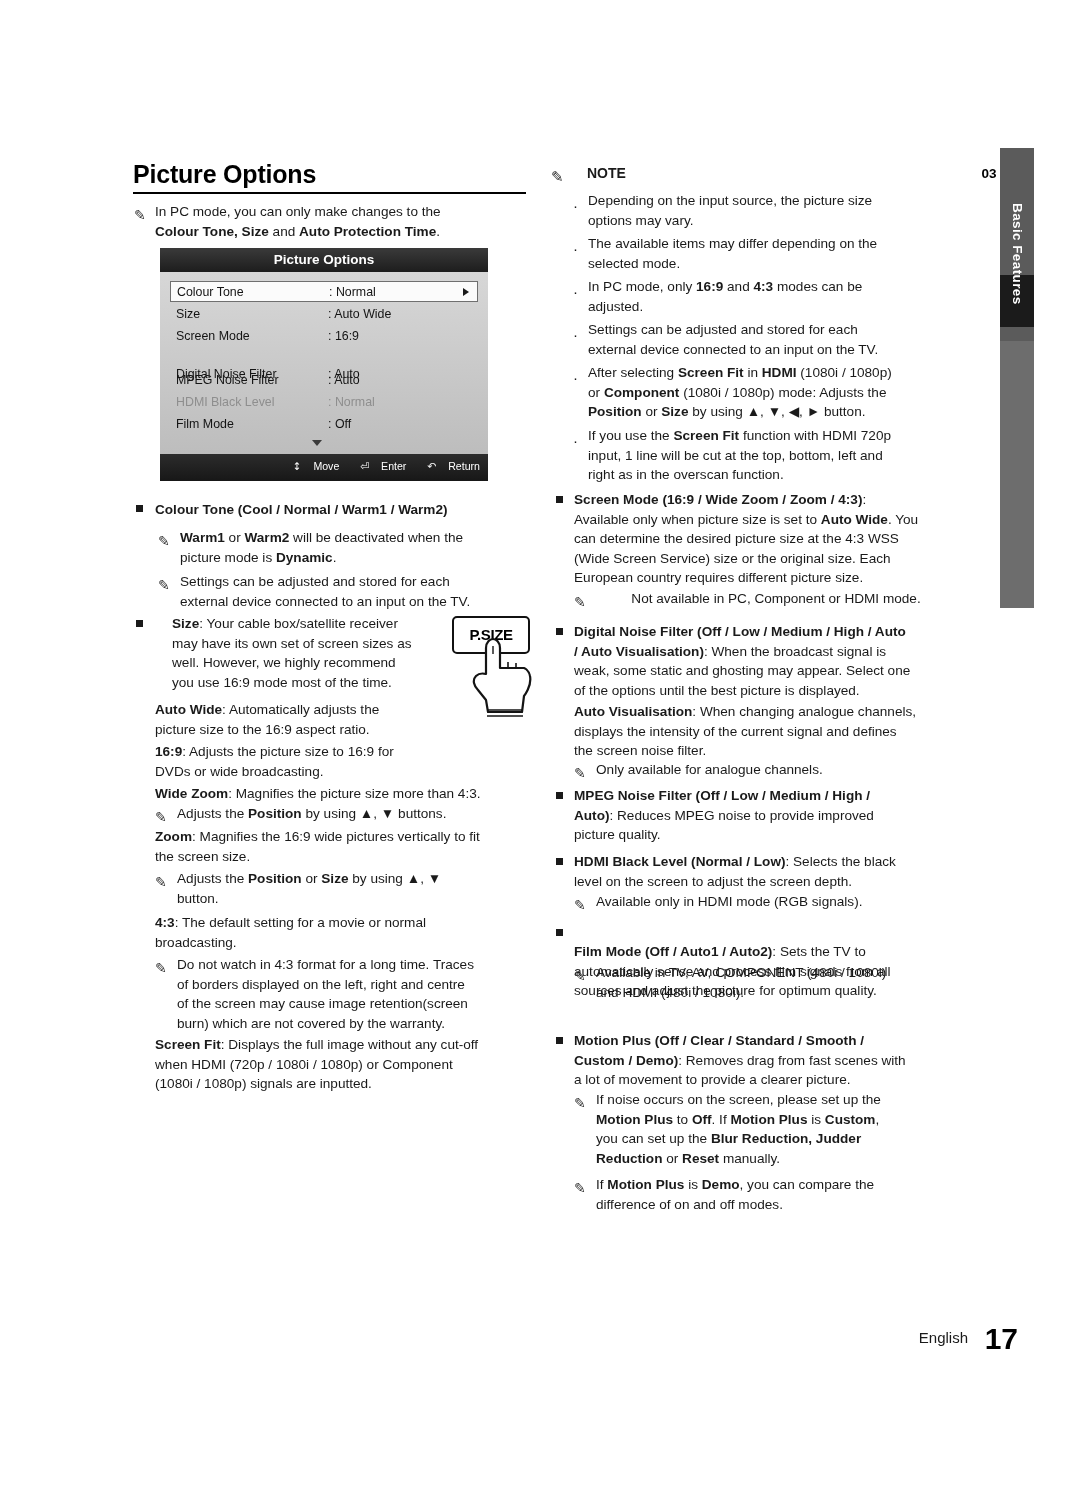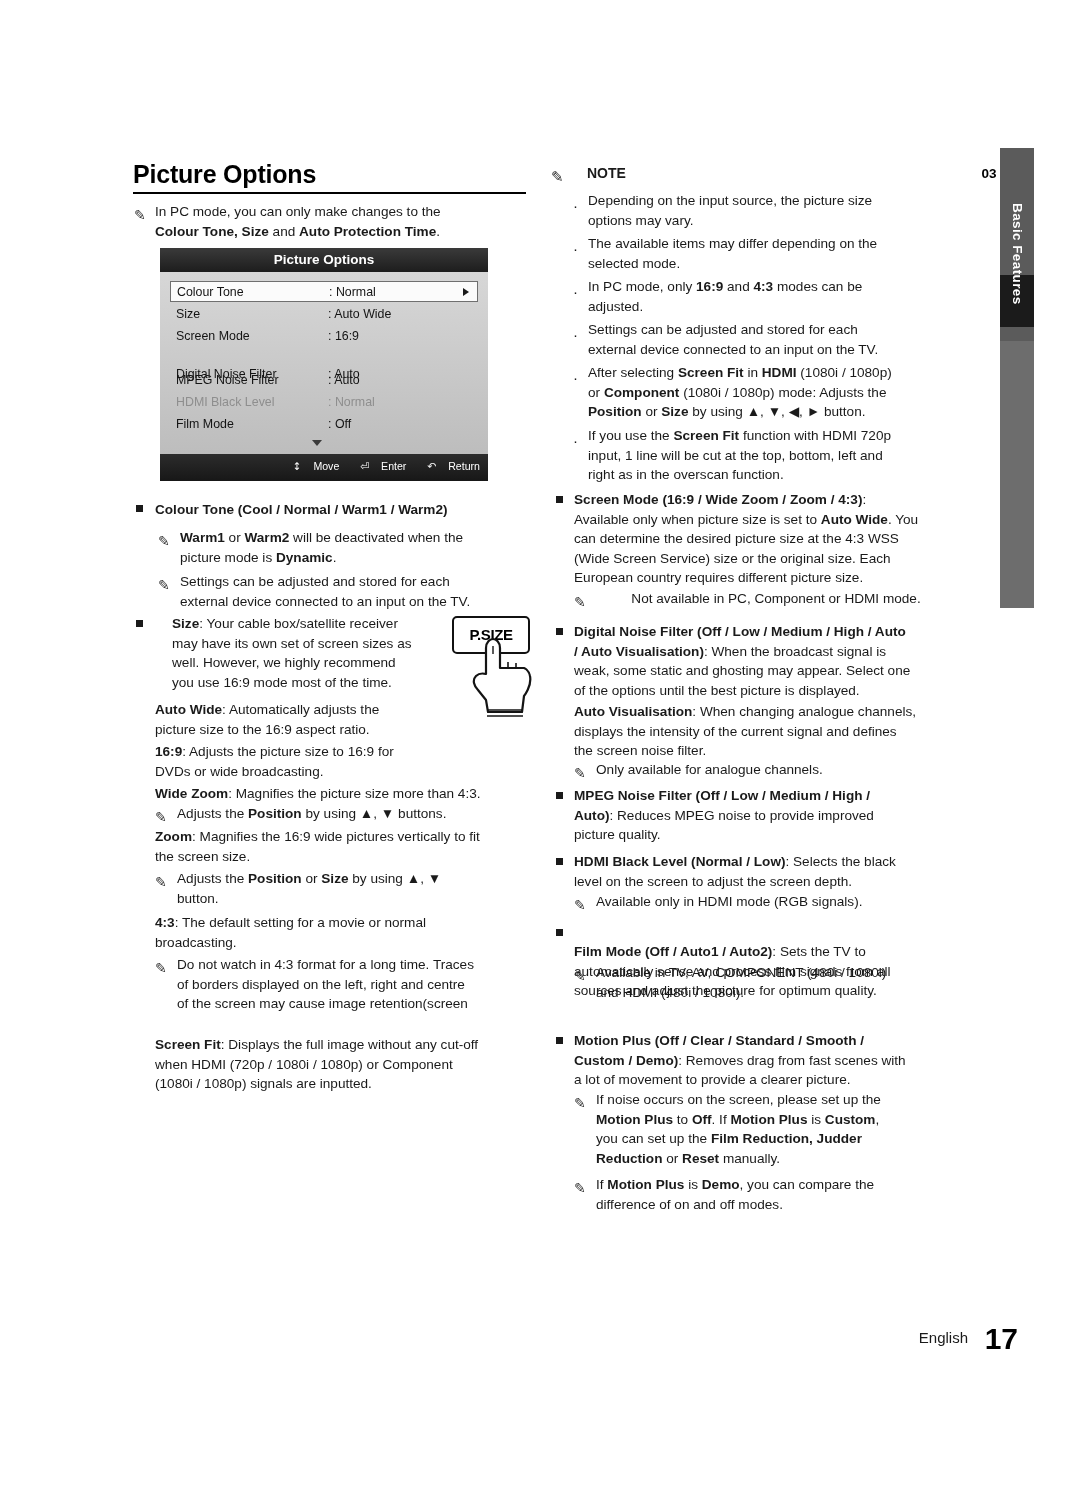--- a/index.html
+++ b/index.html
@@ -366,6 +366,7 @@
     <span class="ind">Do not watch in 4:3 format for a long time. Traces</span>
     <span class="ind">of borders displayed on the left, right and centre</span>
     <span class="ind">of the screen may cause image retention(screen</span>
+    <span class="ind">burn) which are not covered by the warranty.</span>
   </div>
 
   <div class="tb" style="left:155px; top:1035px; width:365px;">

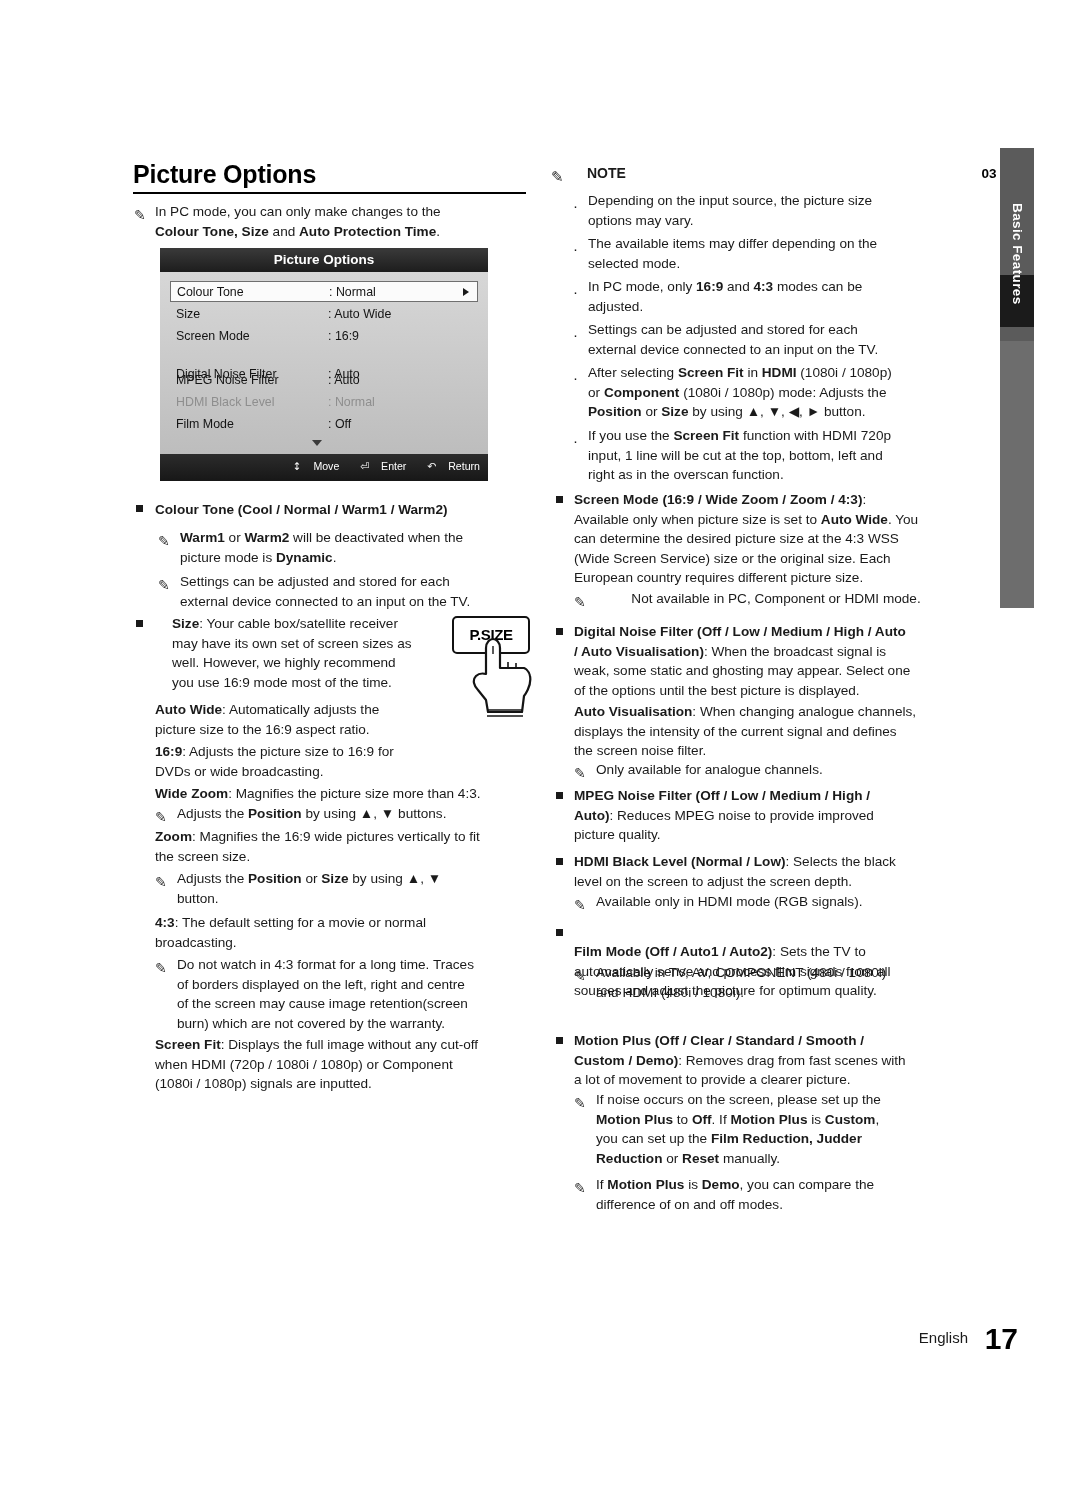--- a/index.html
+++ b/index.html
@@ -479,7 +479,7 @@
   <div class="tb" style="left:596px; top:1090px; width:365px;">
     <span class="ind">If noise occurs on the screen, please set up the</span>
     <span class="ind"><b>Motion Plus</b><span> to </span><b>Off</b><span>. If </span><b>Motion Plus</b><span> is </span><b>Custom</b><span>,</span></span>
-    <span class="ind"><span>you can set up the </span><b>Film Reduction, Judder</b></span>
+    <span class="ind"><span>you can set up the </span><b>Blur Reduction, Judder</b></span>
     <span class="ind"><b>Reduction</b><span> or </span><b>Reset</b><span> manually.</span></span>
   </div>
   <div class="pencil" style="left:574px; top:1181px;">✎</div>

